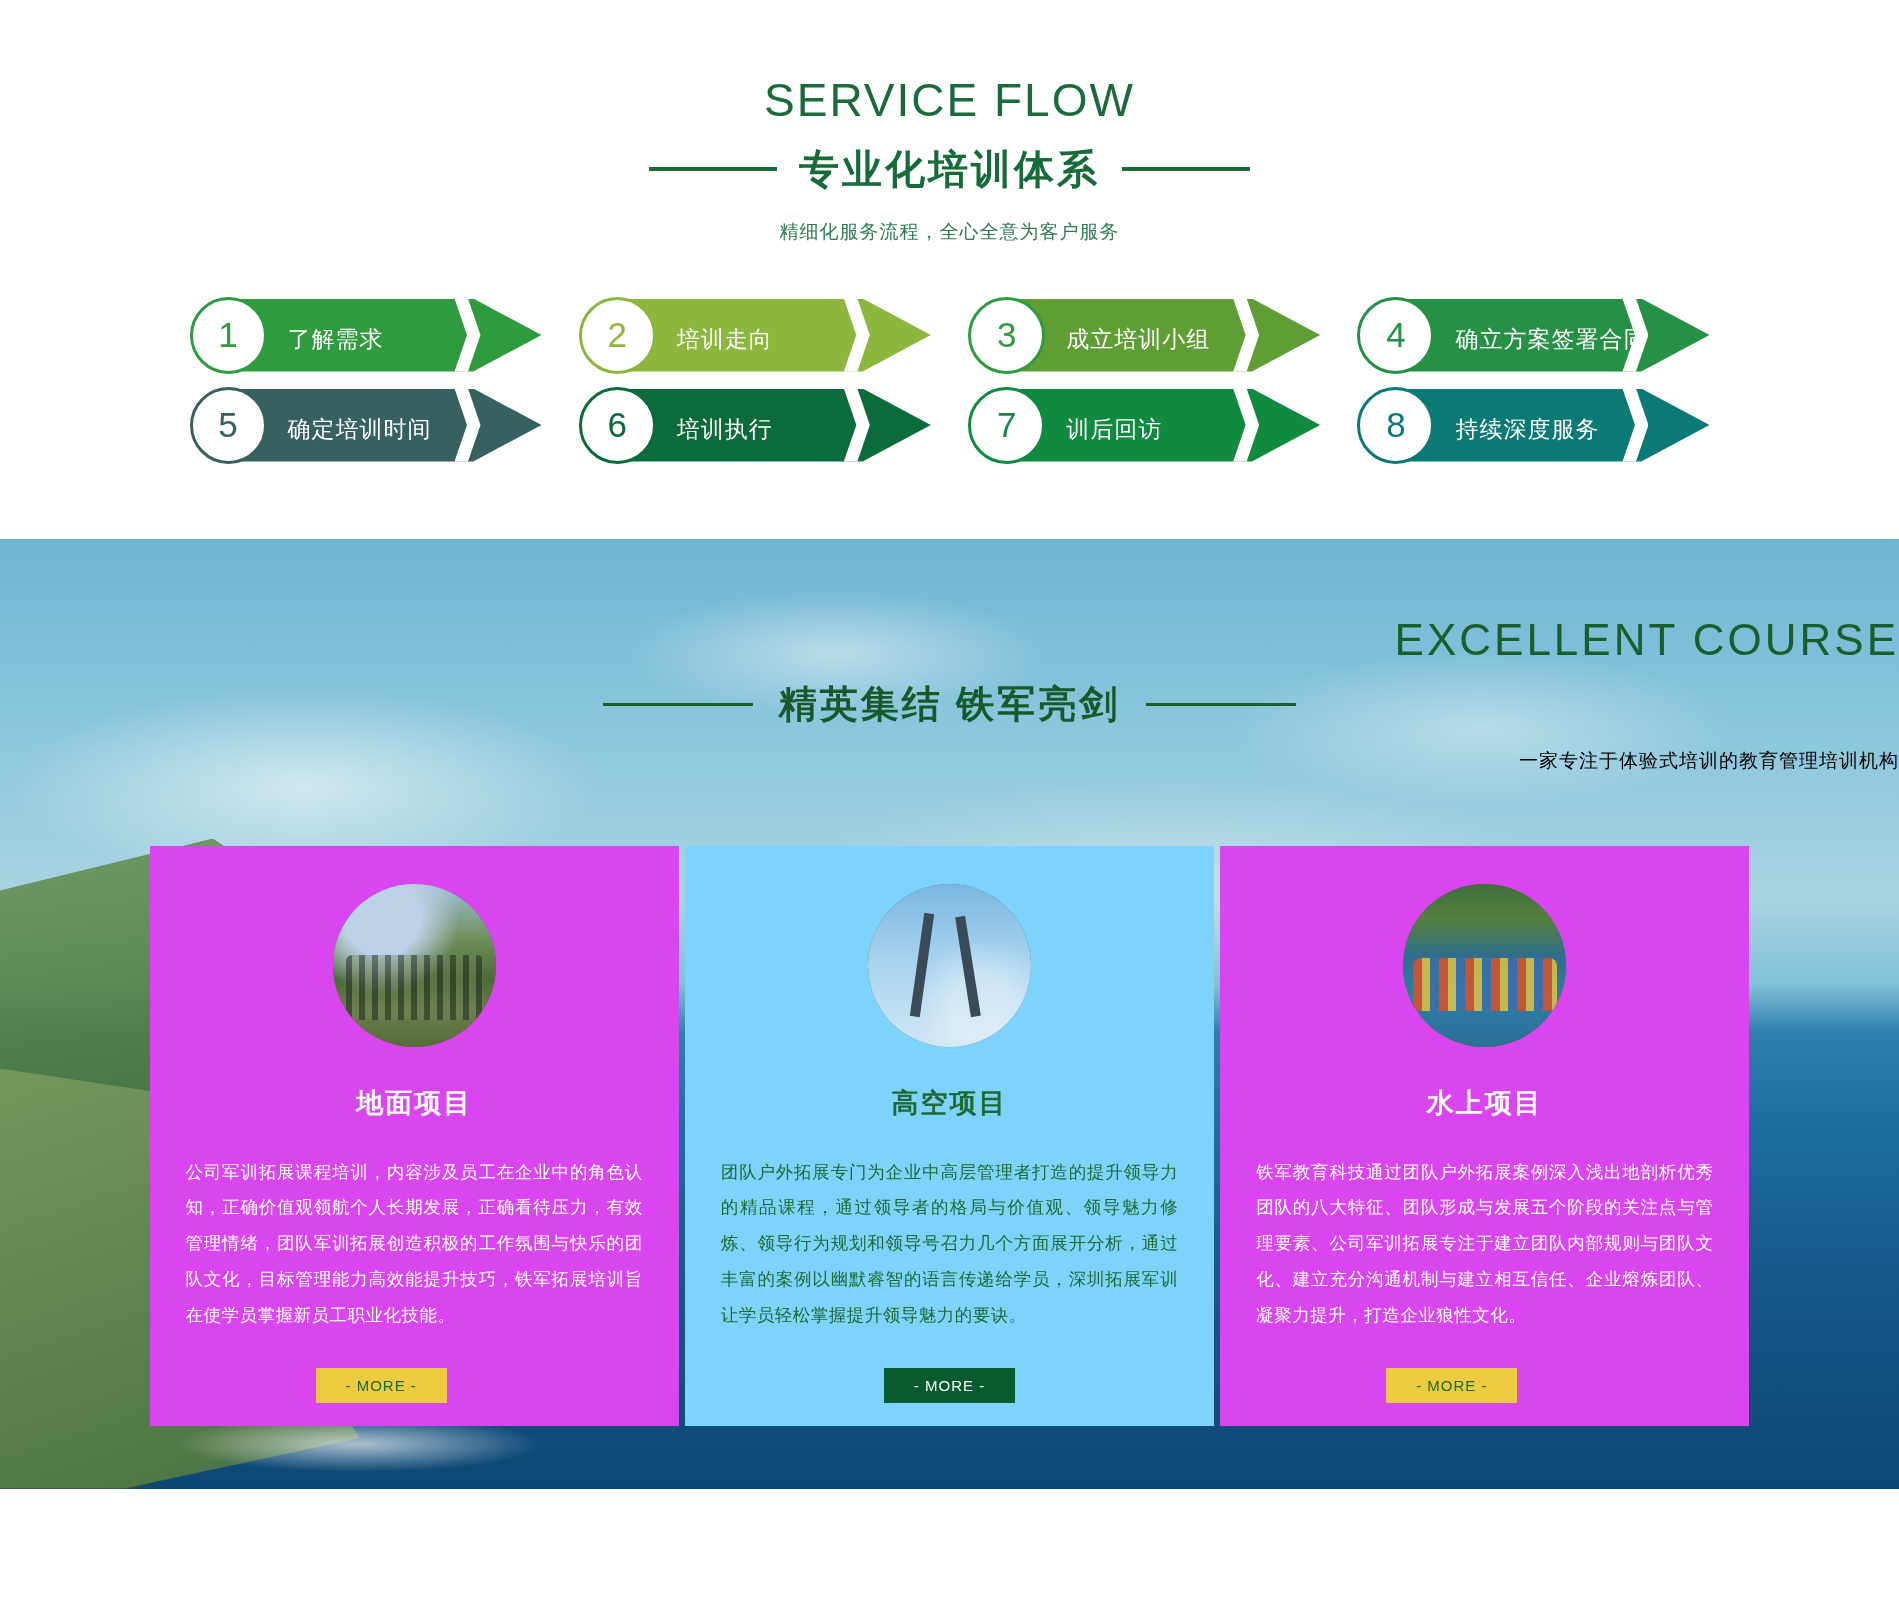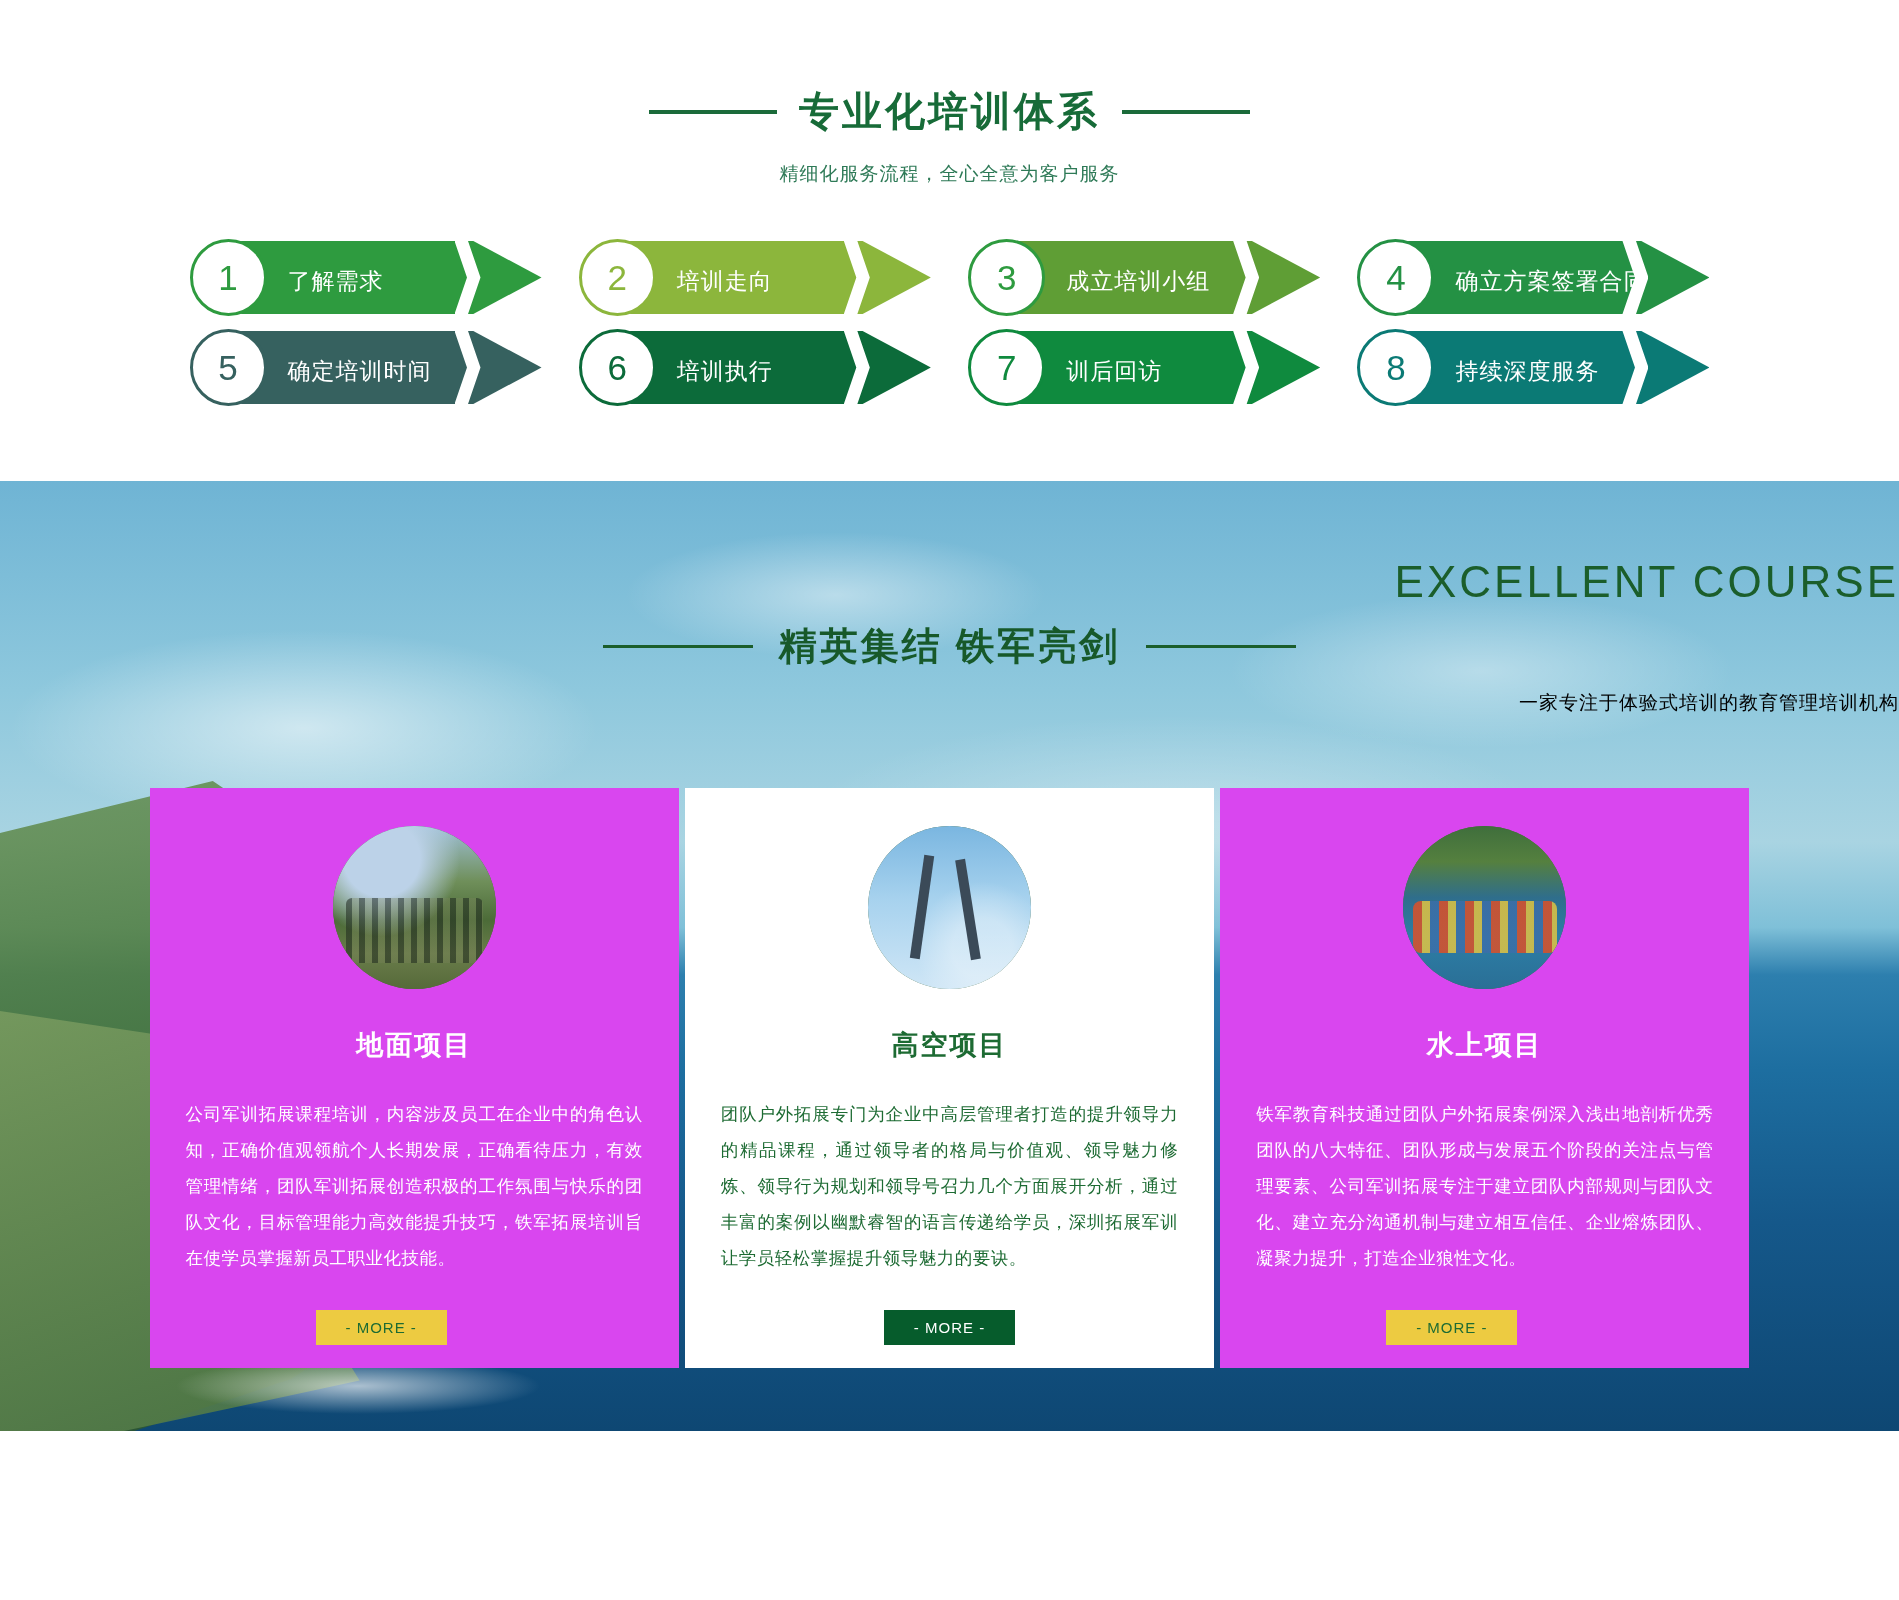--- a/index.html
+++ b/index.html
@@ -217,6 +217,7 @@
 
   <section class="flow-section">
     <div class="sec-head">
+      <div class="en">SERVICE FLOW</div>
       <div class="cn-row">
         <span class="rule"></span>
         <span class="cn">专业化培训体系</span>

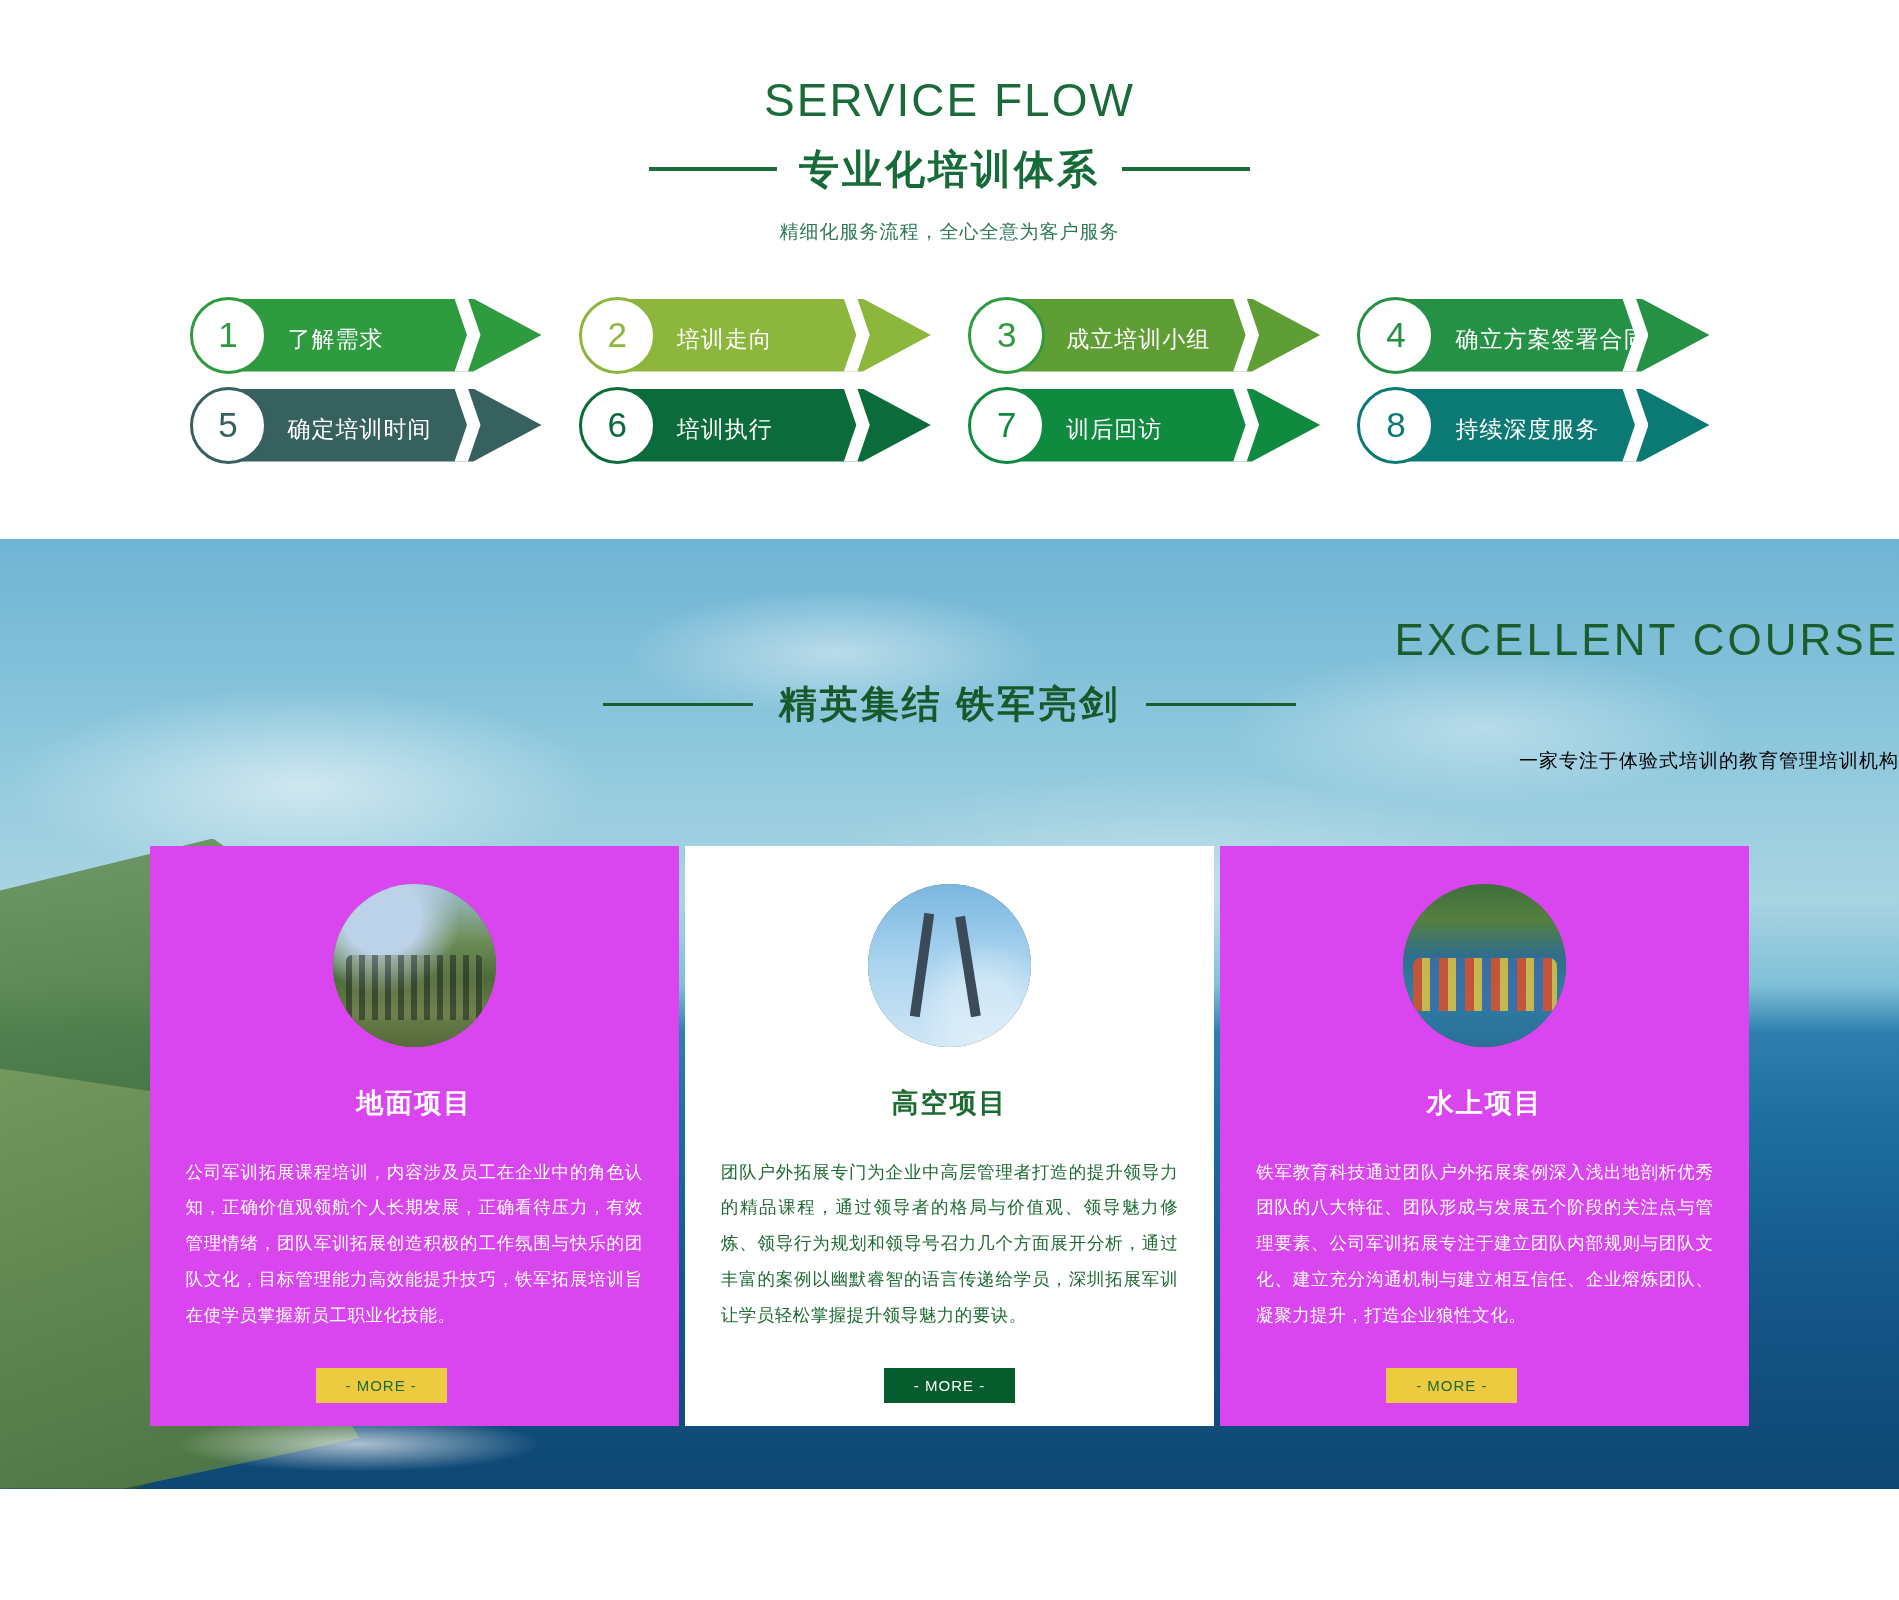--- a/index.html
+++ b/index.html
@@ -138,7 +138,7 @@
     min-height:580px;
   }
   .card.green { background:#d946ef; }
-  .card.yellow { background:#ffffff; }
+  .card.yellow { background:#7dd3fc; }
   .card-photo {
     width:163px; height:163px; border-radius:50%;
     margin:0 auto; overflow:hidden; position:relative;

